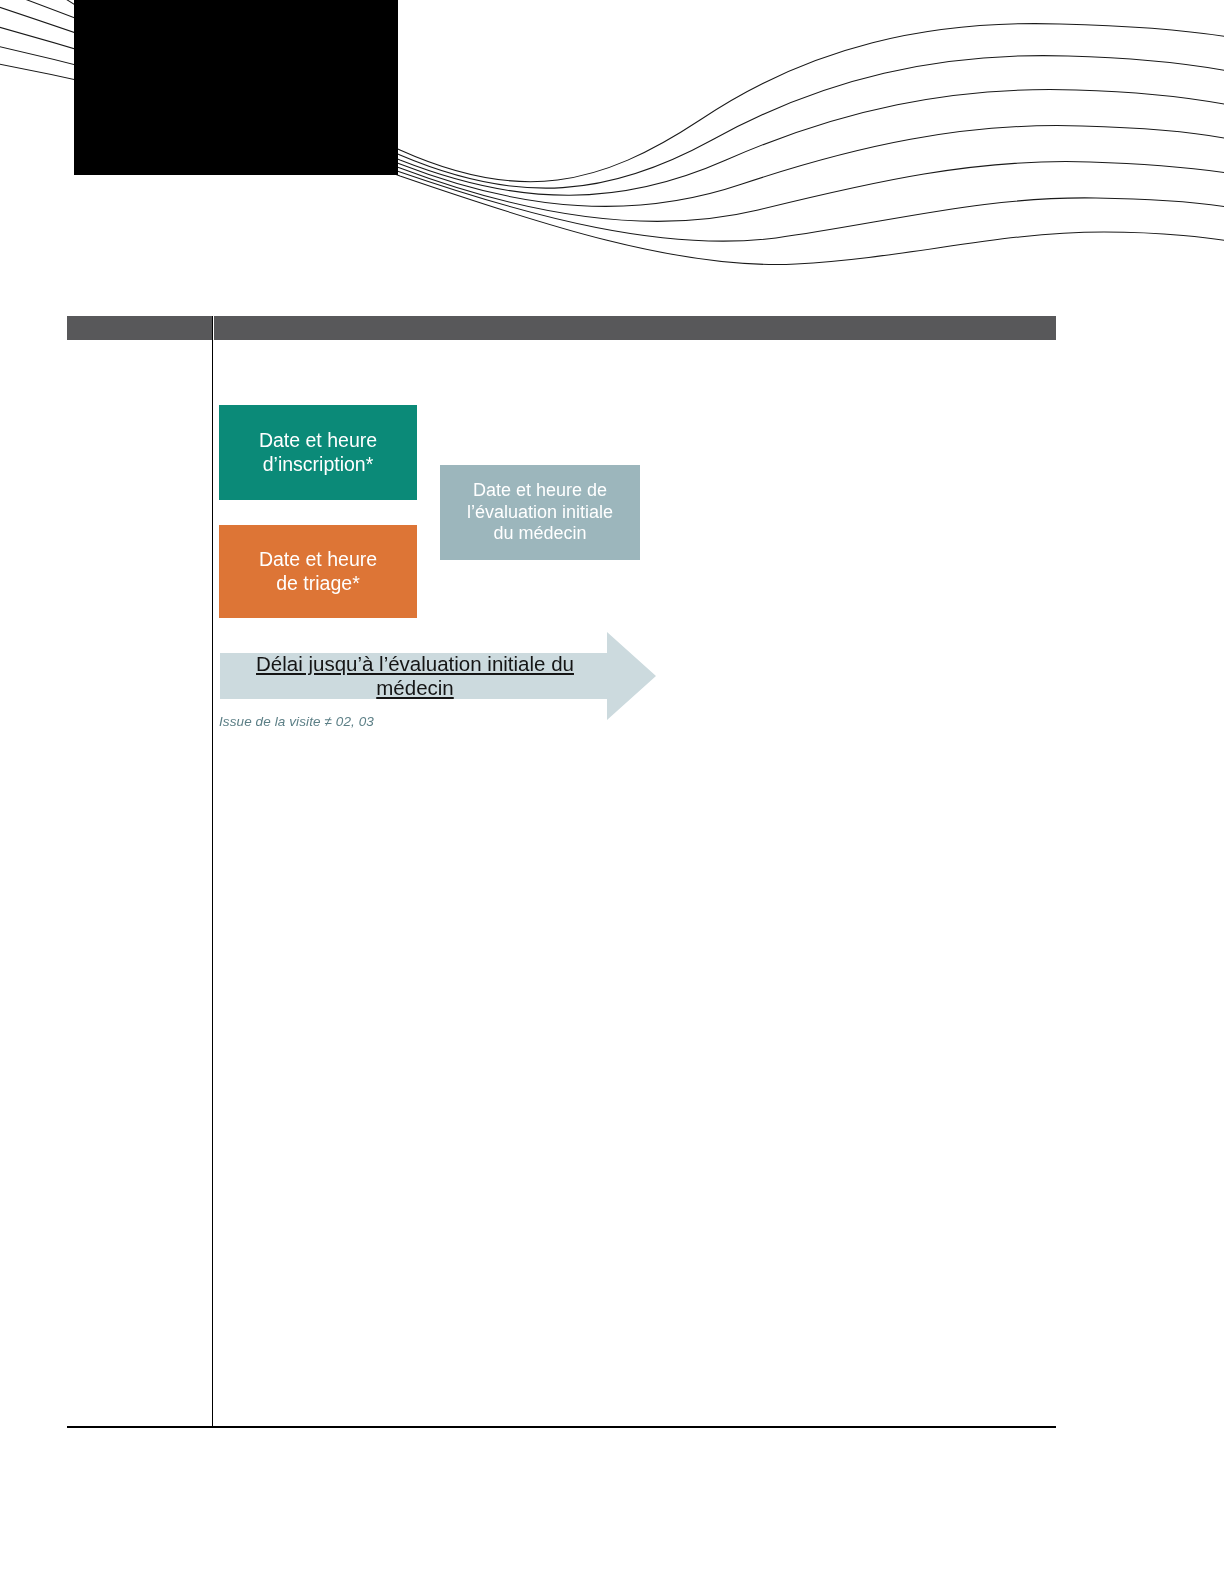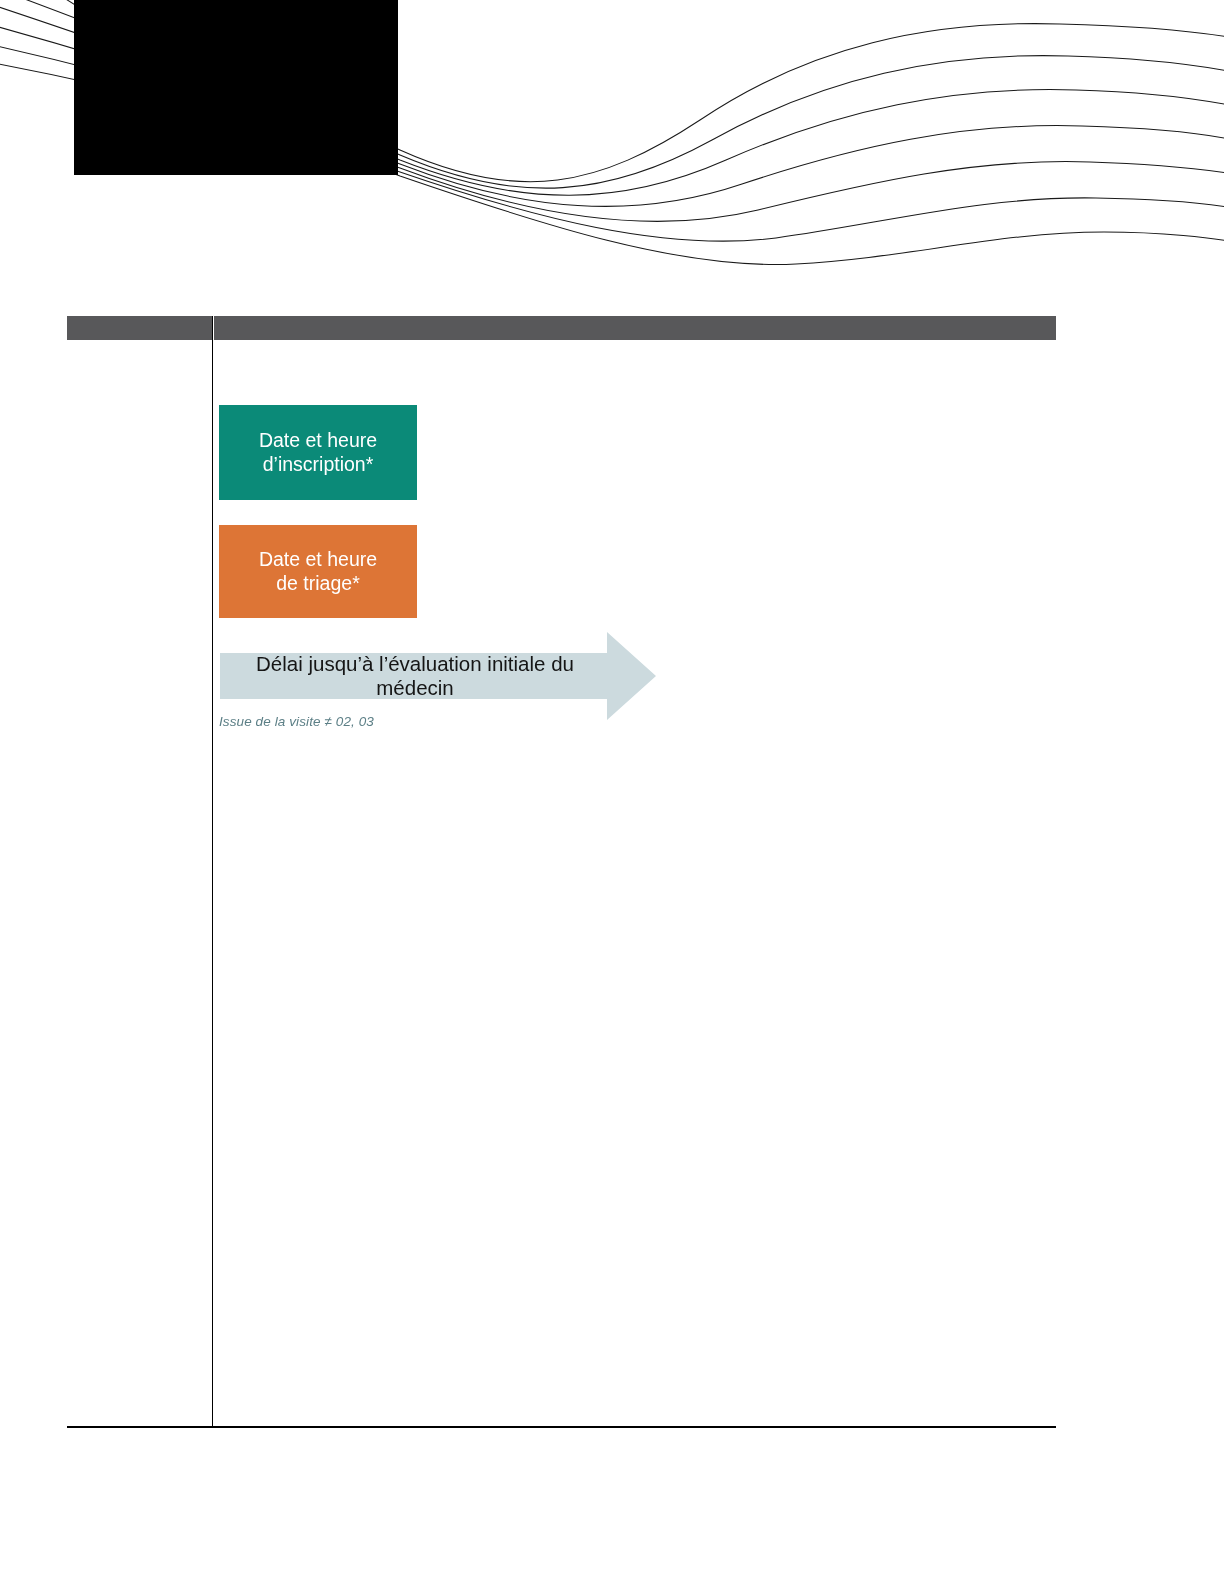--- a/index.html
+++ b/index.html
@@ -190,6 +190,9 @@
   <div id="box-triage" class="concept-box">Date et heure
 de triage*</div>
 
+  <div id="box-physician-assessment" class="concept-box">Date et heure de
+l’évaluation initiale
+du médecin</div>
 
   <div id="delay-arrow">
     <svg width="436" height="92" viewBox="0 0 436 92" xmlns="http://www.w3.org/2000/svg">

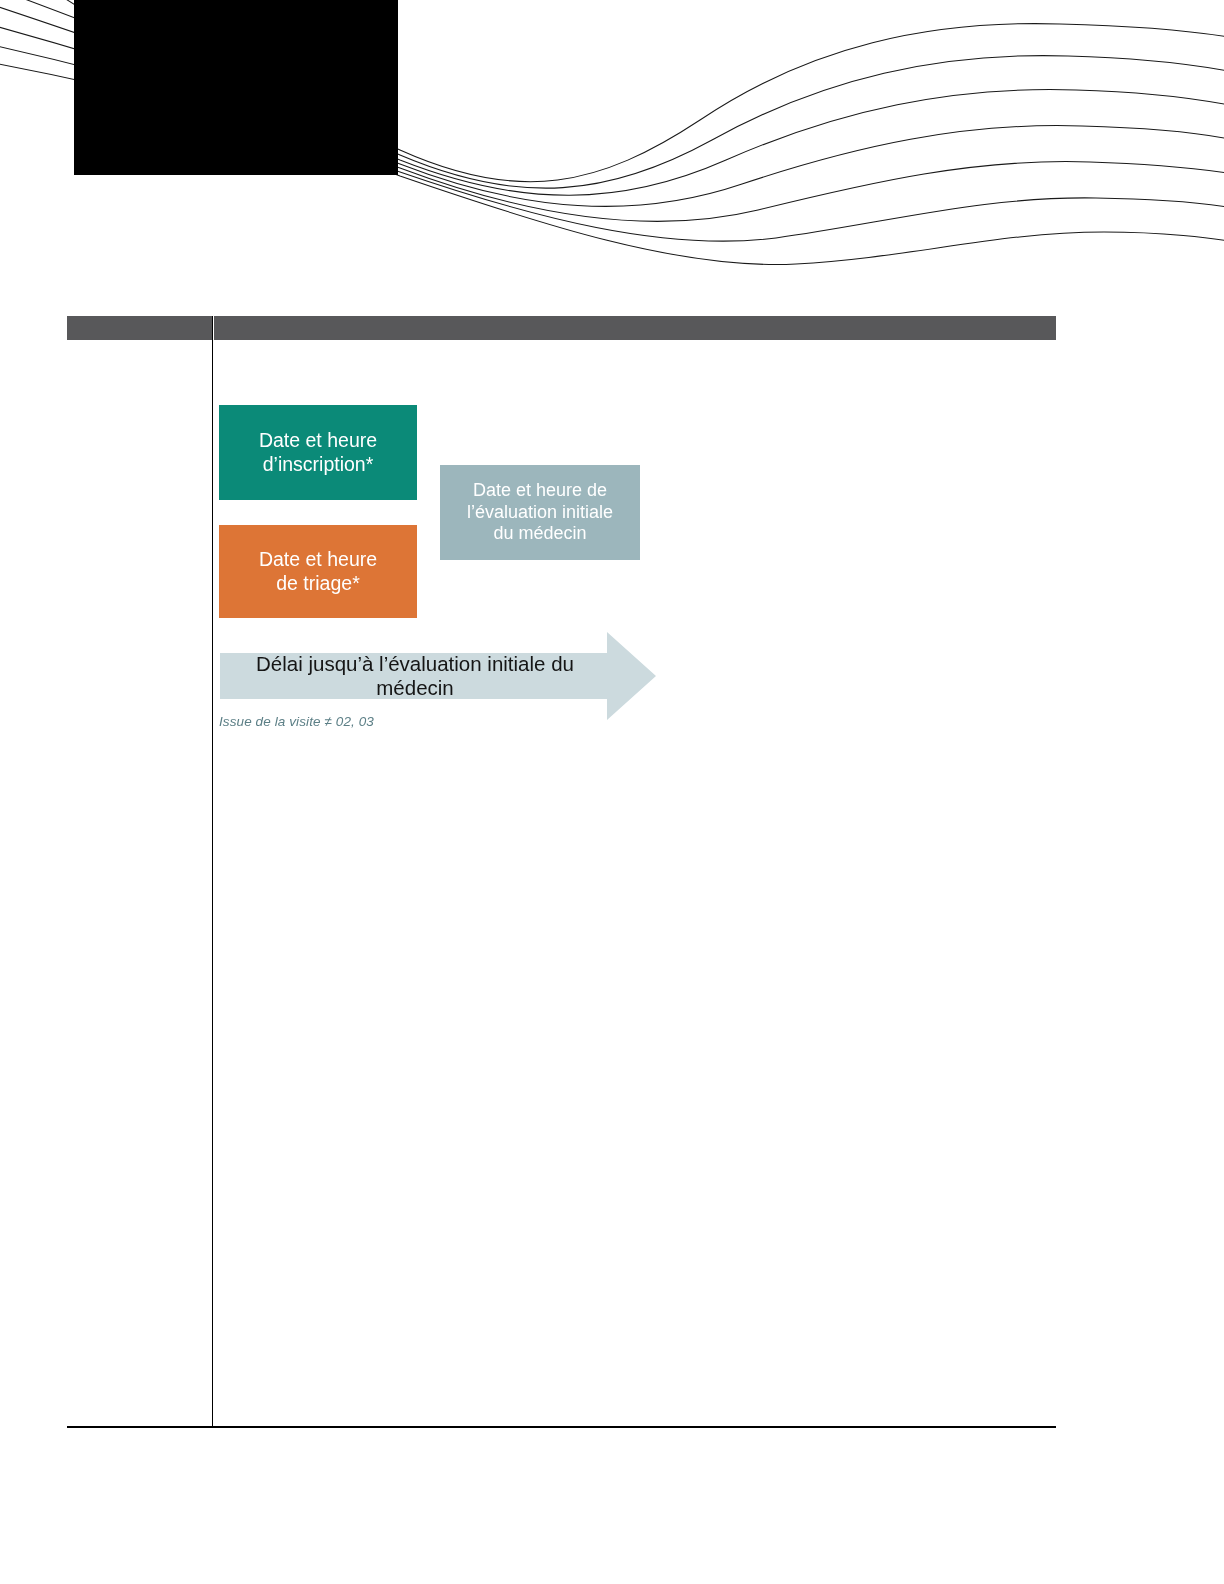--- a/index.html
+++ b/index.html
@@ -143,6 +143,7 @@
     font-size: 20.5px;
     color: #151515;
     text-align: center;
+    text-decoration: underline;
   }
 
   #visit-outcome-note {

